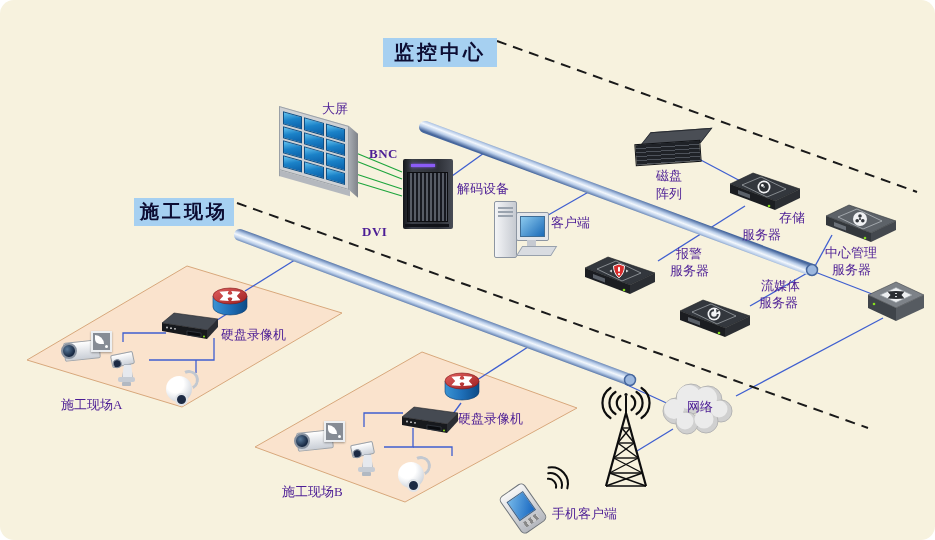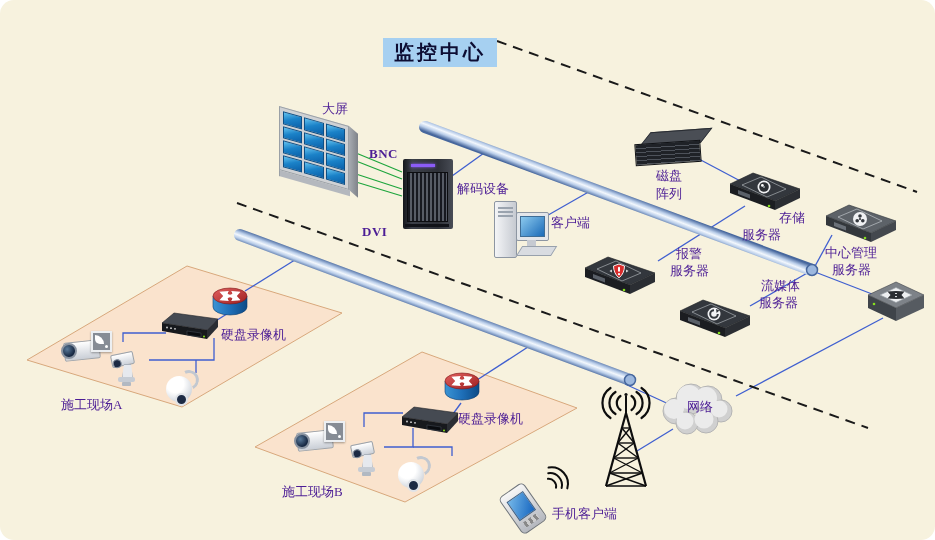--- a/index.html
+++ b/index.html
@@ -333,6 +333,7 @@
 </svg>
 
   <div class="hdr hdr1">监控中心</div>
+  <div class="hdr hdr2">施工现场</div>
 
   <div class="dev wall">
     <div class="cell"></div>

